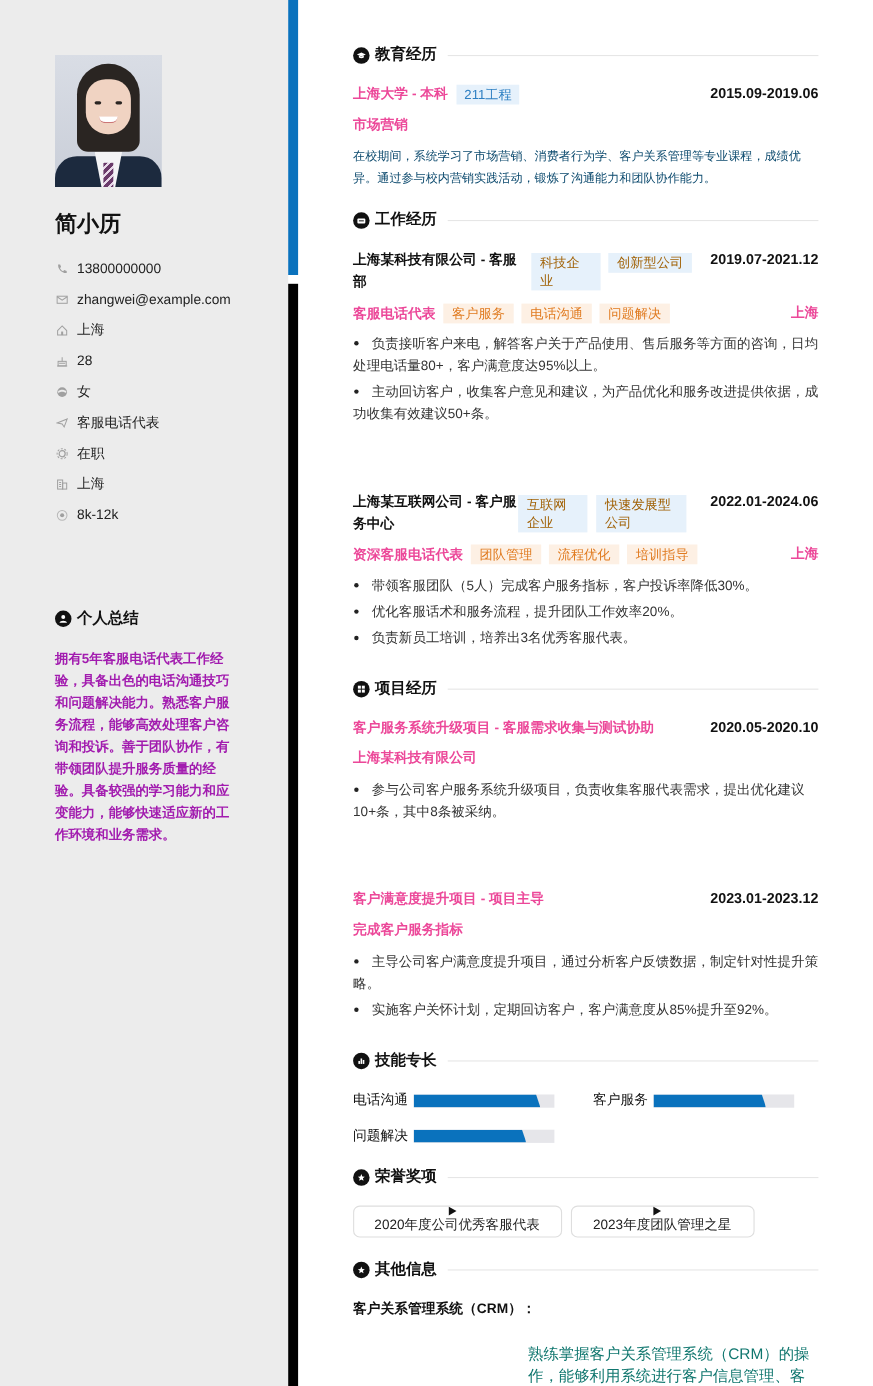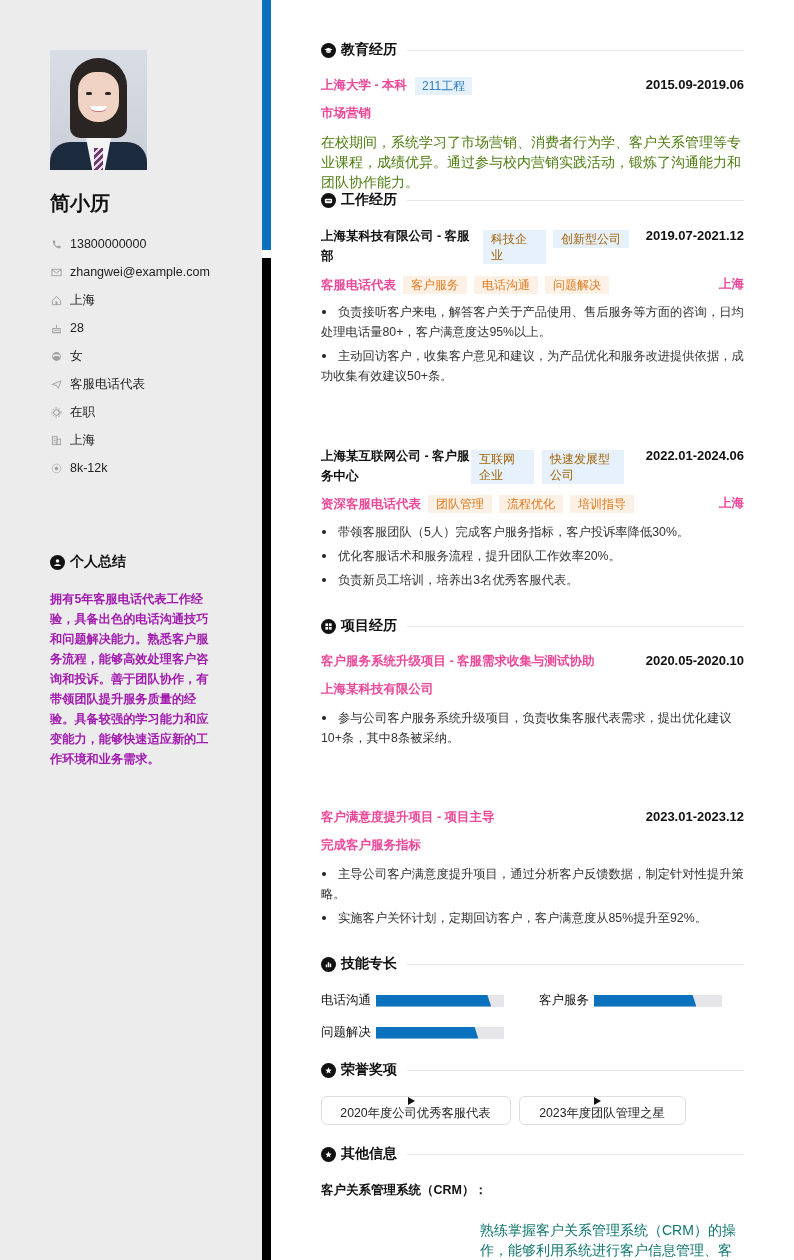--- a/index.html
+++ b/index.html
@@ -45,7 +45,7 @@
   .tag-blue { display: inline-block; background: #e6f1fb; color: #2d7fc2; font-size: 12px; padding: 1px 7px; line-height: 16px; margin-left: 8px; vertical-align: middle; }
   .tag-orange { display: inline-block; background: #fdf0e4; color: #e07a1f; font-size: 12px; padding: 1px 8px; line-height: 16px; margin-left: 7px; }
 
-  .para { position: absolute; left: 0; width: 423px; font-size: 14px; line-height: 20px; color: #4d7c0f; }
+  .para { position: absolute; left: 0; width: 423px; font-size: 11px; line-height: 20px; color: #0c4a6e; }
   .bullets { position: absolute; left: 0; width: 423px; list-style: none; }
   .bullets li { font-size: 12.3px; line-height: 20px; color: #333; margin-bottom: 4px; position: relative; padding-left: 0; text-indent: 17px; }
   .bullets li::before { content: ""; position: absolute; left: 1px; top: 8px; width: 4px; height: 4px; background: #222; border-radius: 50%; }

